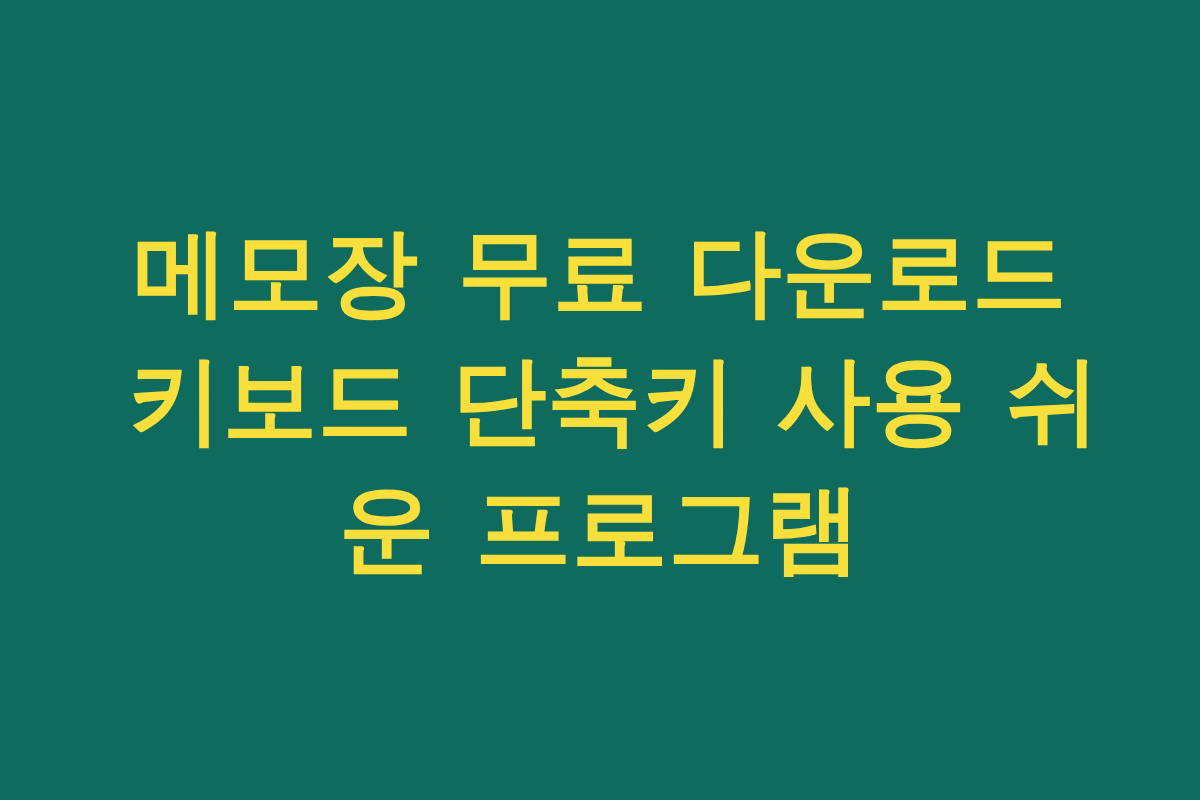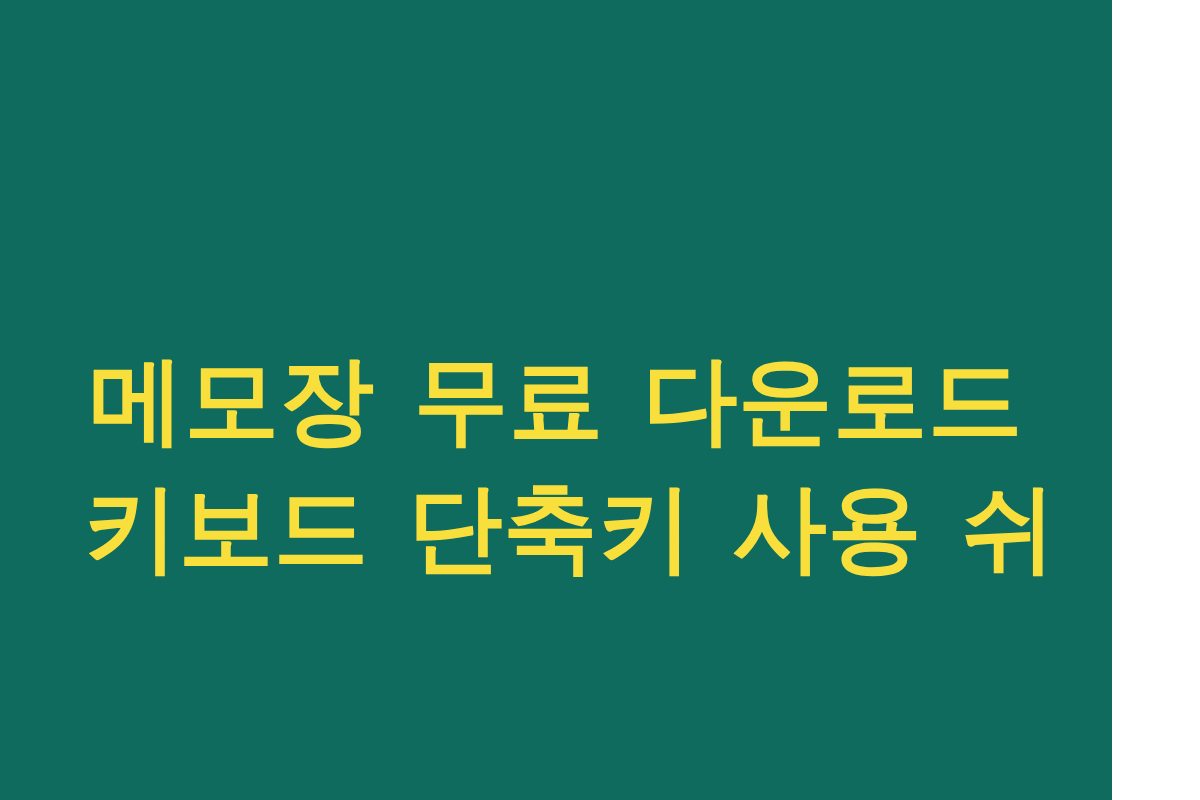--- a/index.html
+++ b/index.html
@@ -17,7 +17,7 @@
 
   #banner {
     position: relative;
-    width: 1112px;
+    width: 1200px;
     height: 800px;
     box-sizing: border-box;
     display: flex;

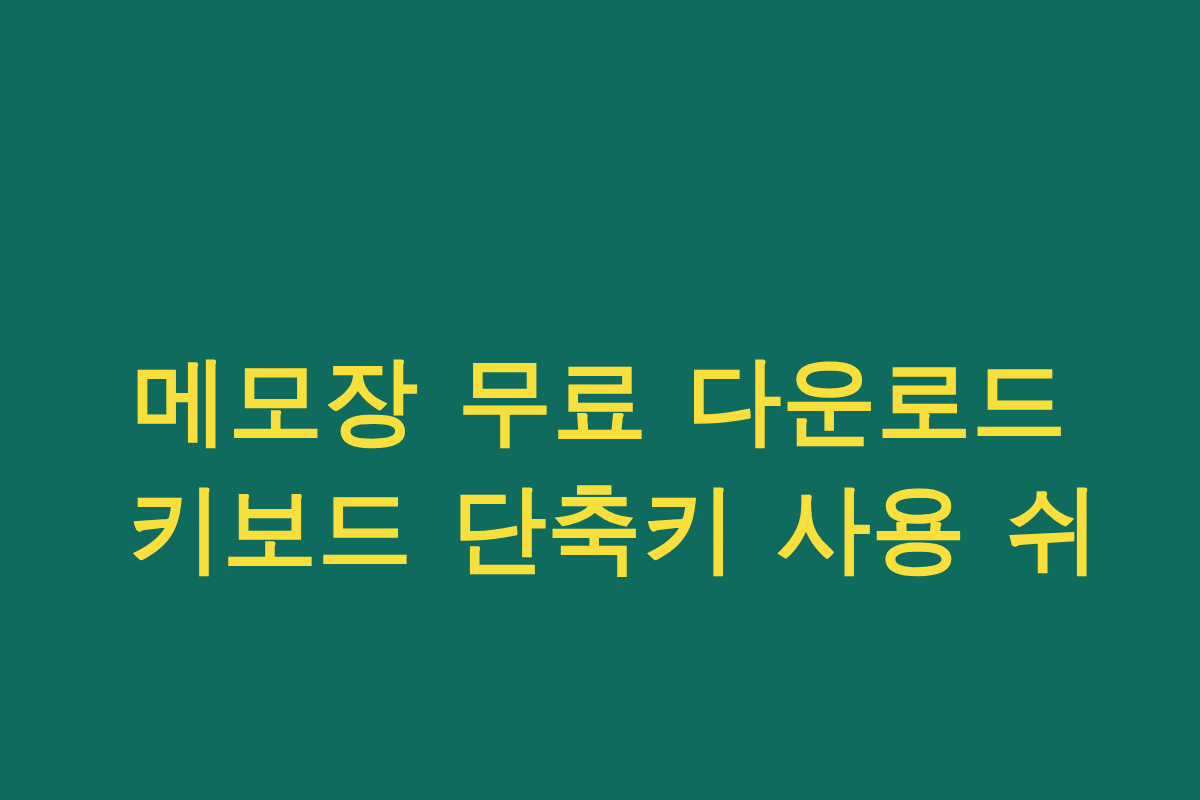--- a/index.html
+++ b/index.html
@@ -61,6 +61,7 @@
   <h1 id="headline" style="color: rgb(249, 223, 60);">
     <span class="headline-line line-wide" style="display: inline-block; transform: scaleX(0.9844); transform-origin: center center;">메모장 무료 다운로드</span>
     <span class="headline-line line-wide" style="display: inline-block; transform: scaleX(0.9844); transform-origin: center center;">키보드 단축키 사용 쉬</span>
+    <span class="headline-line">운 프로그램</span>
   </h1>
 
 </div>

